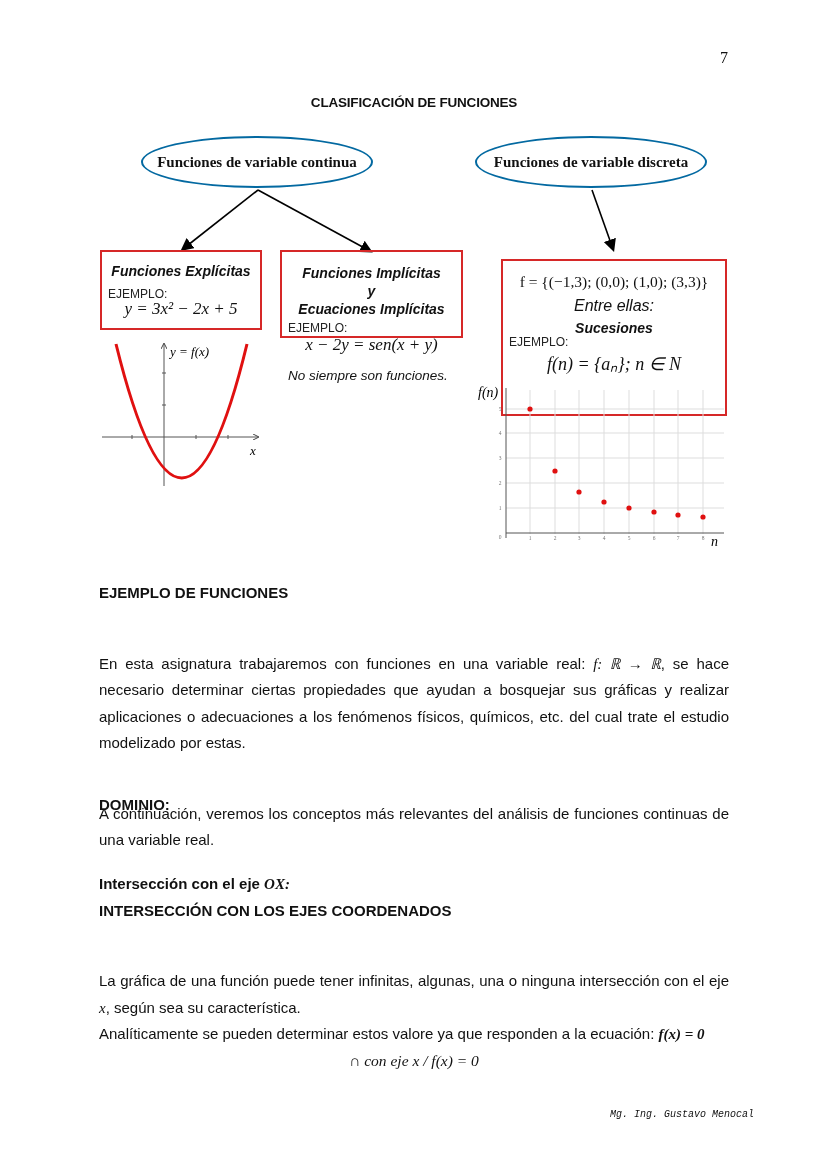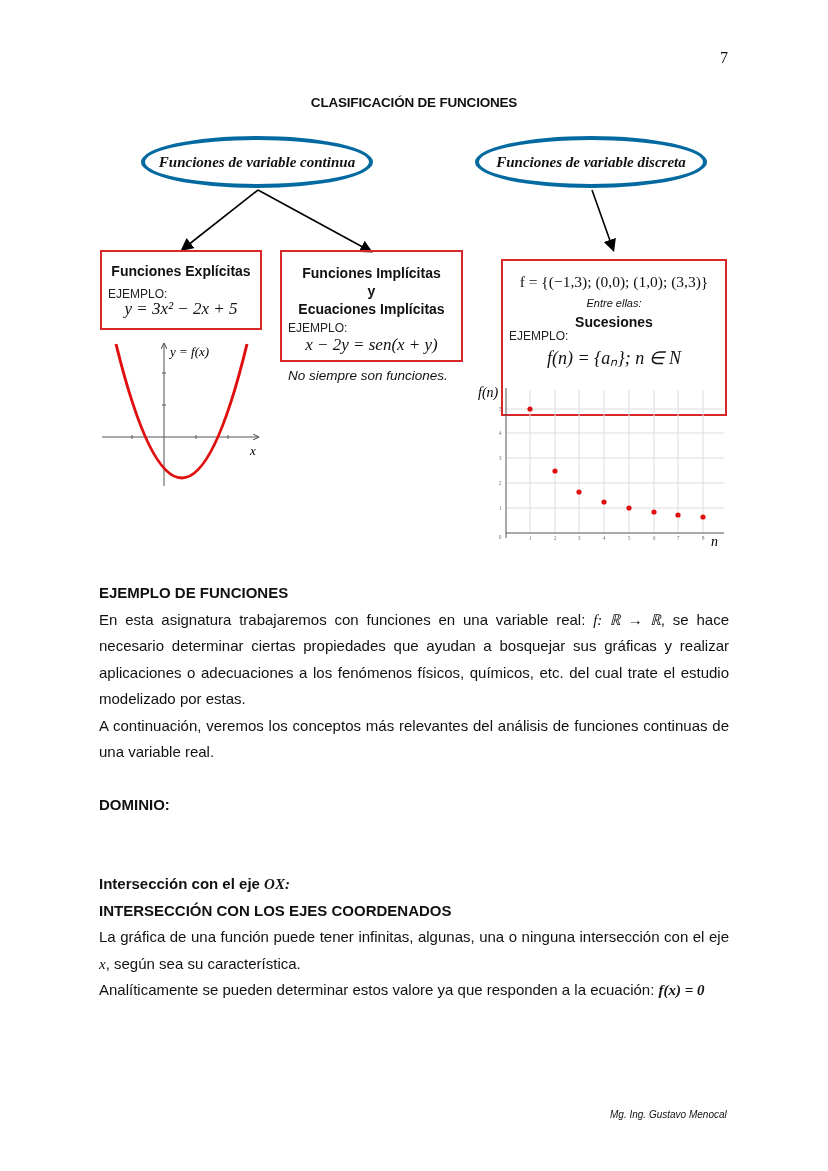--- a/index.html
+++ b/index.html
@@ -7,7 +7,7 @@
   .abs { position: absolute; }
   .page-number { left: 720px; top: 49px; font-family: "Liberation Serif", serif; font-size: 16px; }
   .doc-title { left: 0; width: 828px; top: 95px; text-align: center; font-weight: bold; font-size: 13.5px; letter-spacing: -0.2px; }
-  .ellipse { border: 4px solid #0369a1; border-radius: 50%; display: flex; align-items: center; justify-content: center; font-family: "Liberation Serif", serif; font-style: italic; font-weight: bold; font-size: 15px; box-sizing: border-box; }
+  .ellipse { border: 2px solid #0369a1; border-radius: 50%; display: flex; align-items: center; justify-content: center; font-family: "Liberation Serif", serif; font-weight: bold; font-size: 15px; box-sizing: border-box; }
   .box { border: 2.5px solid #d62828; box-sizing: border-box; text-align: center; }
   .box-title { font-weight: bold; font-size: 14px; line-height: 18px; }
   .ej { font-size: 12px; text-align: left; color: #222; }

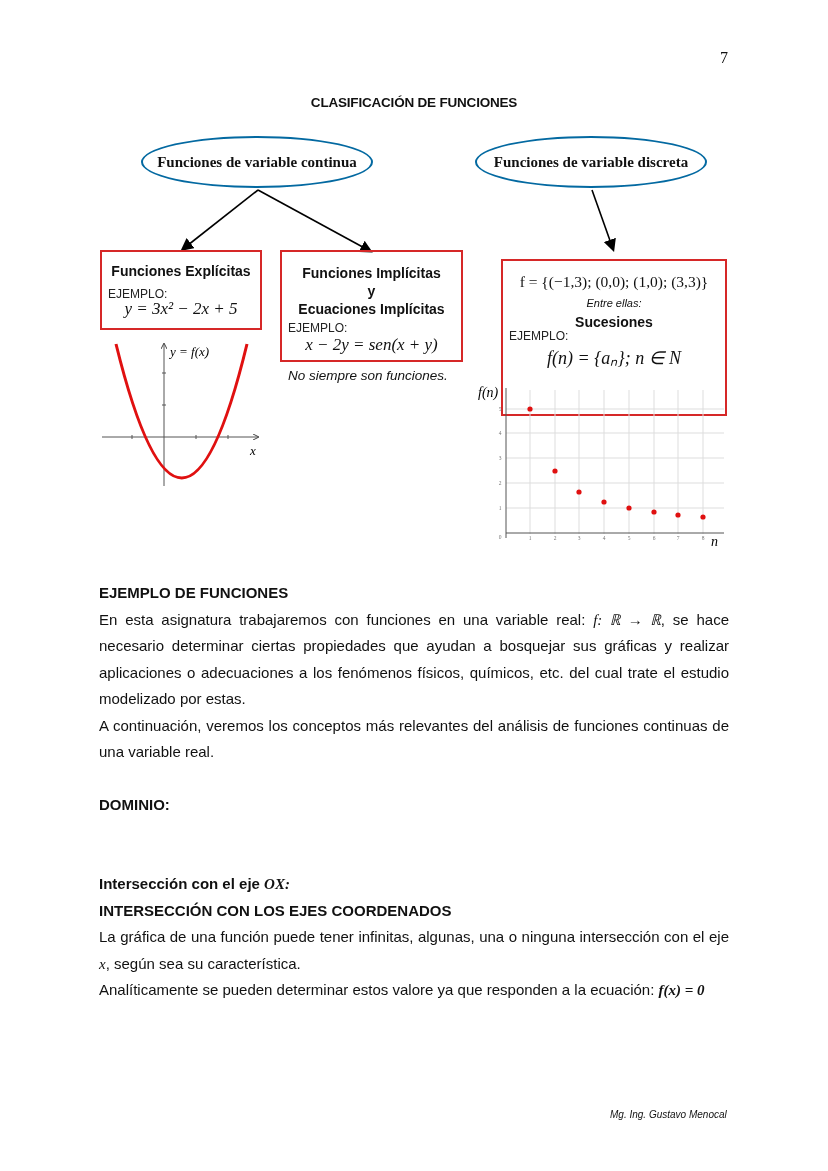--- a/index.html
+++ b/index.html
@@ -9,7 +9,7 @@
   .doc-title { left: 0; width: 828px; top: 95px; text-align: center; font-weight: bold; font-size: 13.5px; letter-spacing: -0.2px; }
   .ellipse { border: 2px solid #0369a1; border-radius: 50%; display: flex; align-items: center; justify-content: center; font-family: "Liberation Serif", serif; font-weight: bold; font-size: 15px; box-sizing: border-box; }
   .box { border: 2.5px solid #d62828; box-sizing: border-box; text-align: center; }
-  .box-title { font-weight: bold; font-size: 14px; line-height: 18px; }
+  .box-title { font-weight: bold; font-style: italic; font-size: 14px; line-height: 18px; }
   .ej { font-size: 12px; text-align: left; color: #222; }
   .math { font-family: "Liberation Serif", serif; font-size: 17px; }
   .note { font-style: italic; font-size: 13.5px; }

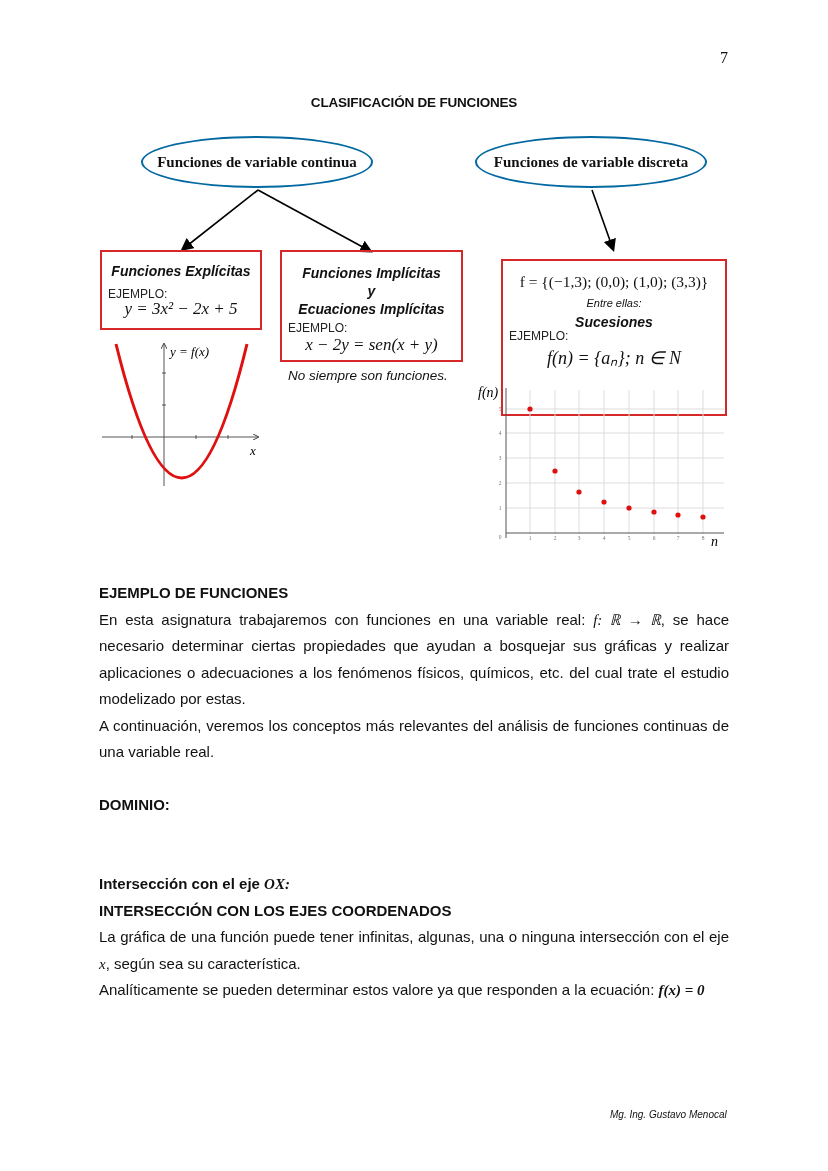--- a/index.html
+++ b/index.html
@@ -49,7 +49,7 @@
   <div class="math" style="font-style:italic;margin-top:-2px;">y = 3x² − 2x + 5</div>
 </div>
 
-<div class="abs box" style="left:280px;top:250px;width:183px;height:112px;padding:12px 6px 0;">
+<div class="abs box" style="left:280px;top:250px;width:183px;height:88px;padding:12px 6px 0;">
   <div class="box-title">Funciones Implícitas</div>
   <div class="box-title">y</div>
   <div class="box-title">Ecuaciones Implícitas</div>

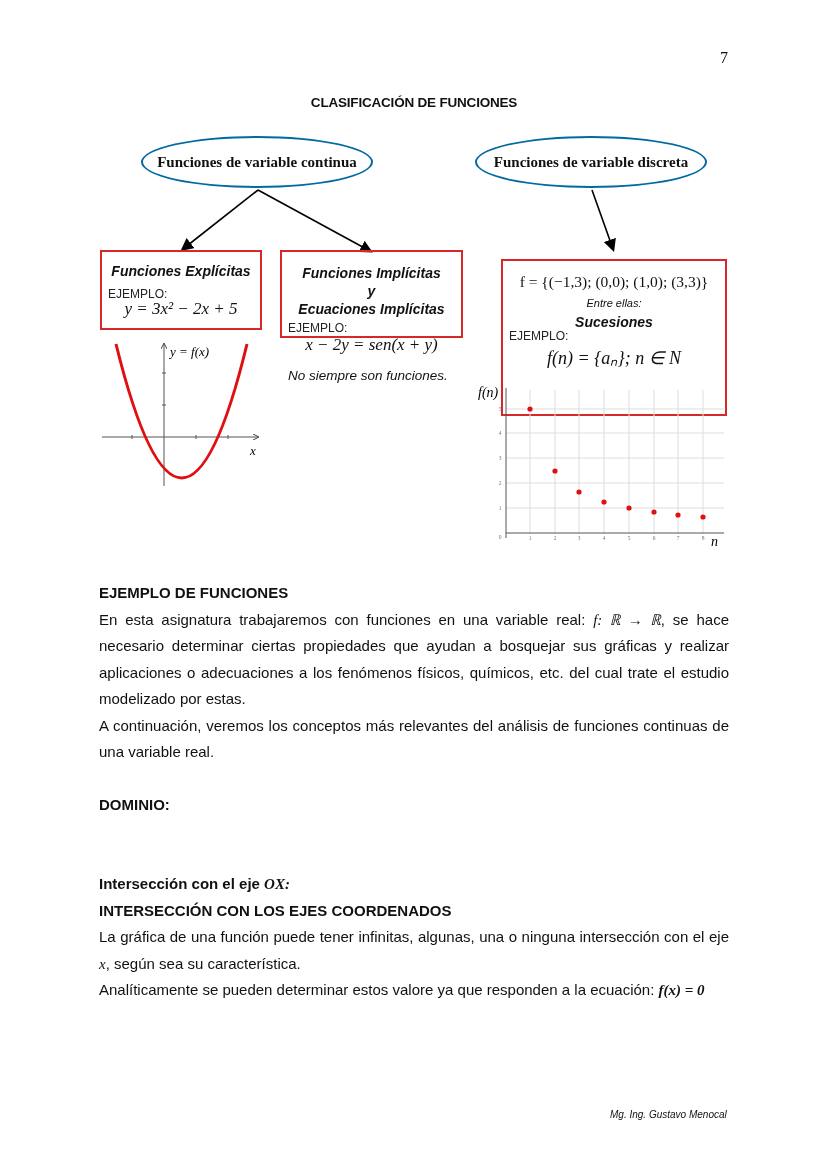--- a/index.html
+++ b/index.html
@@ -60,7 +60,7 @@
 
 <div class="abs box" style="left:501px;top:259px;width:226px;height:157px;padding:12px 6px 0;">
   <div class="math" style="font-size:15.5px;">f = {(−1,3); (0,0); (1,0); (3,3)}</div>
-  <div style="font-style:italic;font-size:11px;margin-top:6px;">Entre ellas:</div>
+  <div style="font-style:italic;font-size:16px;margin-top:6px;">Entre ellas:</div>
   <div class="box-title" style="margin-top:4px;">Sucesiones</div>
   <div class="ej" style="margin-top:-2px;">EJEMPLO:</div>
   <div class="math" style="font-style:italic;font-size:18px;margin-top:2px;">f(n) = {aₙ}; n ∈ N</div>

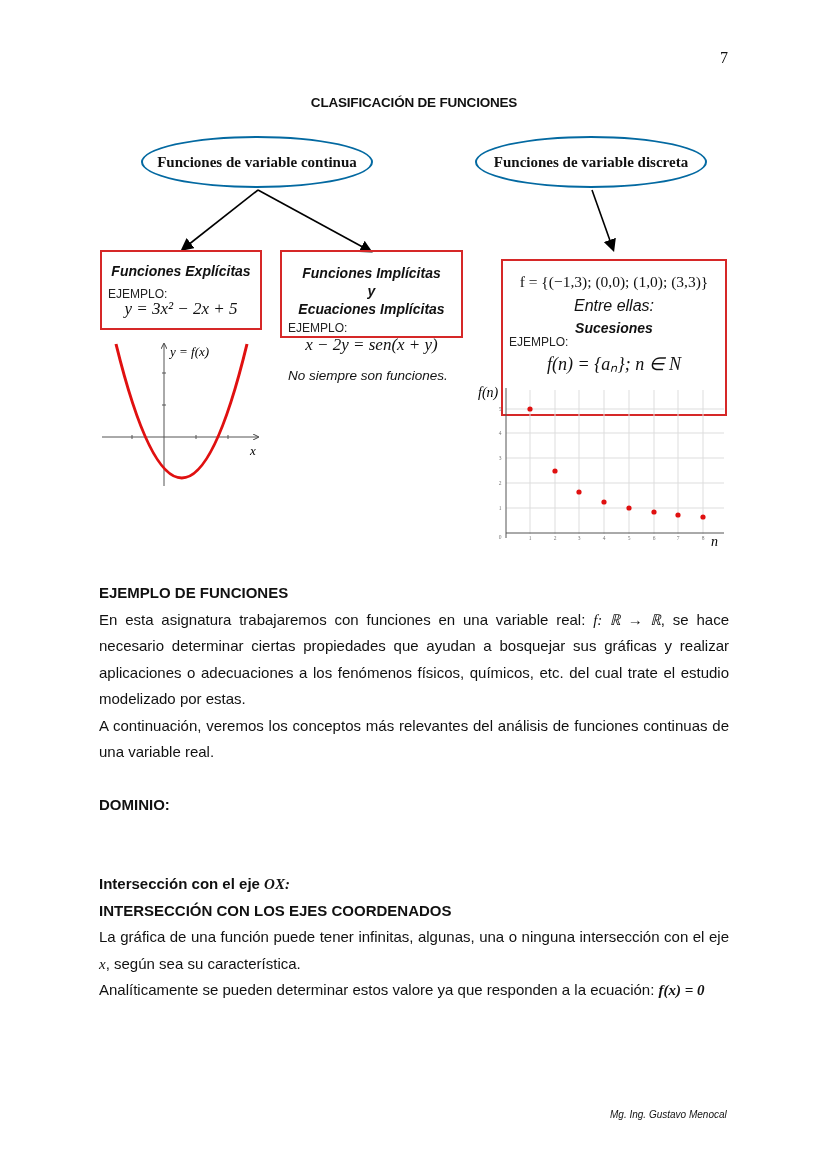--- a/index.html
+++ b/index.html
@@ -15,7 +15,7 @@
   .note { font-style: italic; font-size: 13.5px; }
   .section { left: 99px; width: 630px; font-size: 15px; line-height: 26.5px; }
   .h { font-weight: bold; font-size: 15px; }
-  .p { text-align: justify; }
+  .p { text-align: justify; margin-top: 44px; }
   .footer { left: 610px; top: 1109px; font-family: Liberation Sans, sans-serif; font-style: italic; font-size: 10px; }
   svg text { font-family: "Liberation Serif", serif; }
 </style>

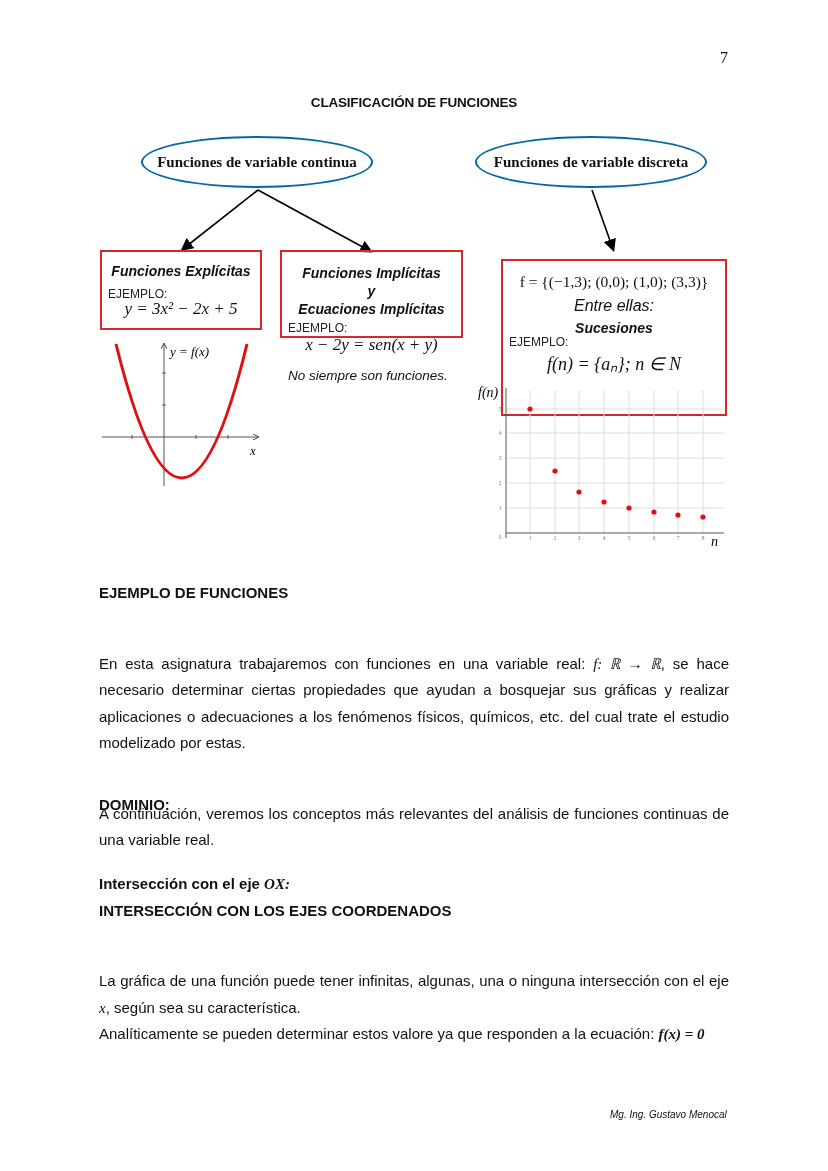--- a/index.html
+++ b/index.html
@@ -147,6 +147,7 @@
   <div class="h">INTERSECCIÓN CON LOS EJES COORDENADOS</div>
   <div class="p"><span>La gráfica de una función puede tener infinitas, algunas, una o ninguna intersección con el eje </span><span style="font-family:'Liberation Serif',serif;font-style:italic;">x</span><span>, según sea su característica.</span></div>
   <div><span>Analíticamente se pueden determinar estos valore ya que responden a la ecuación: </span><span style="font-family:'Liberation Serif',serif;font-style:italic;font-weight:bold;">f(x) = 0</span></div>
+  <div style="text-align:center;font-family:'Liberation Serif',serif;font-style:italic;font-size:15.5px;">∩ con eje x / f(x) = 0</div>
 </div>
 
 <div class="abs footer">Mg. Ing. Gustavo Menocal</div>

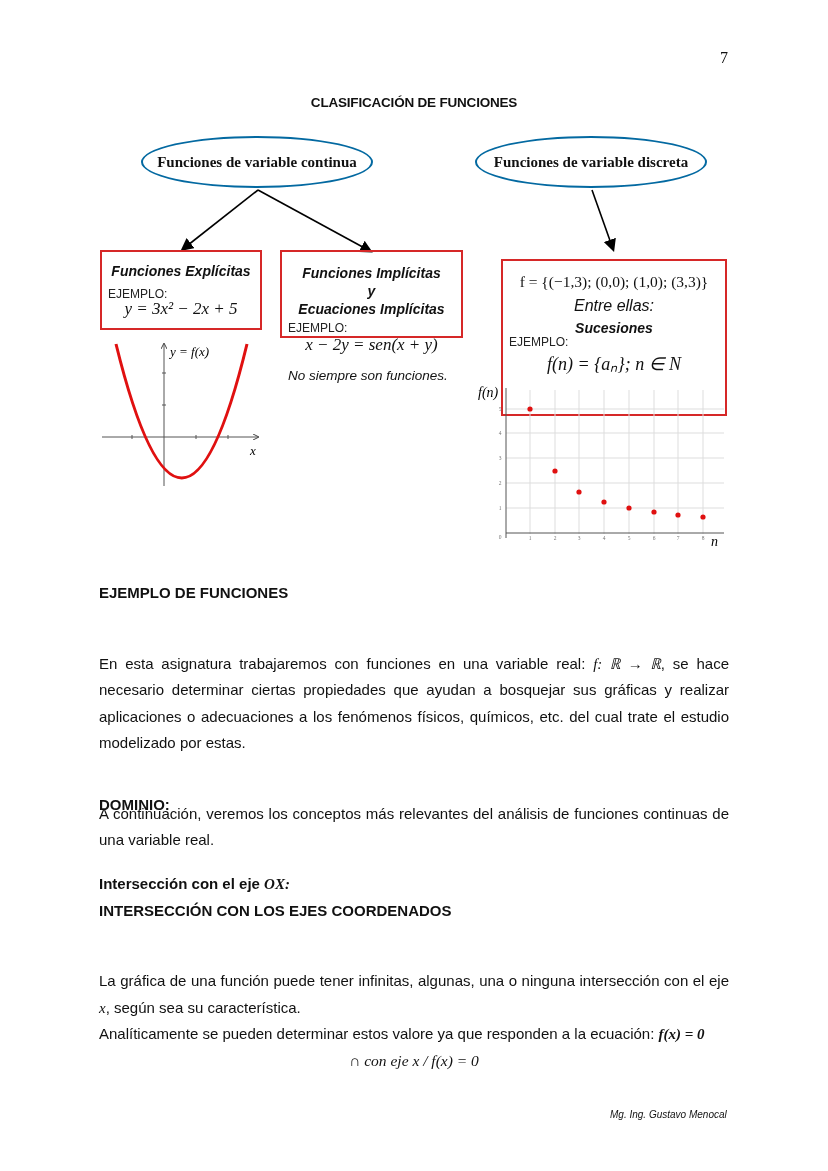--- a/index.html
+++ b/index.html
@@ -16,7 +16,7 @@
   .section { left: 99px; width: 630px; font-size: 15px; line-height: 26.5px; }
   .h { font-weight: bold; font-size: 15px; }
   .p { text-align: justify; margin-top: 44px; }
-  .footer { left: 610px; top: 1109px; font-family: Liberation Sans, sans-serif; font-style: italic; font-size: 10px; }
+  .footer { left: 610px; top: 1109px; font-family: Liberation Mono, monospace; font-style: italic; font-size: 10px; }
   svg text { font-family: "Liberation Serif", serif; }
 </style>
 </head>

